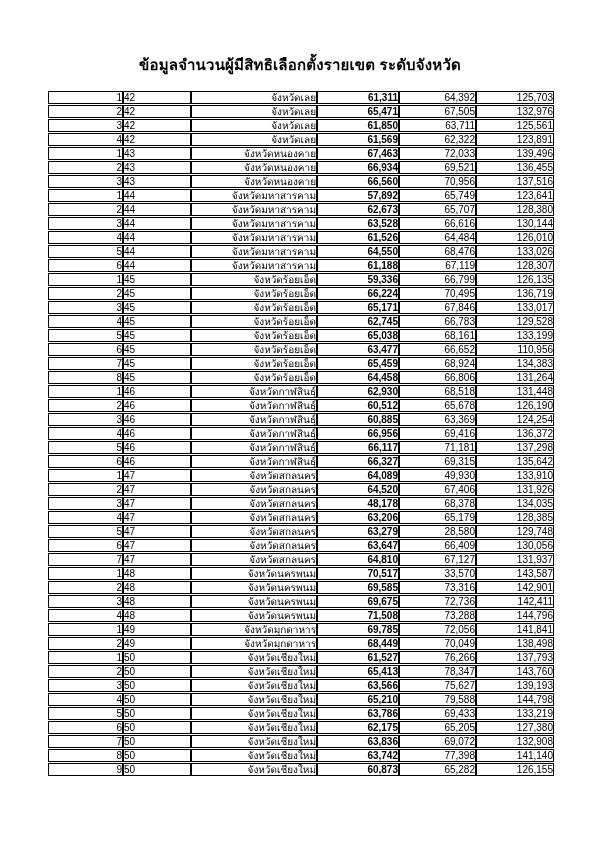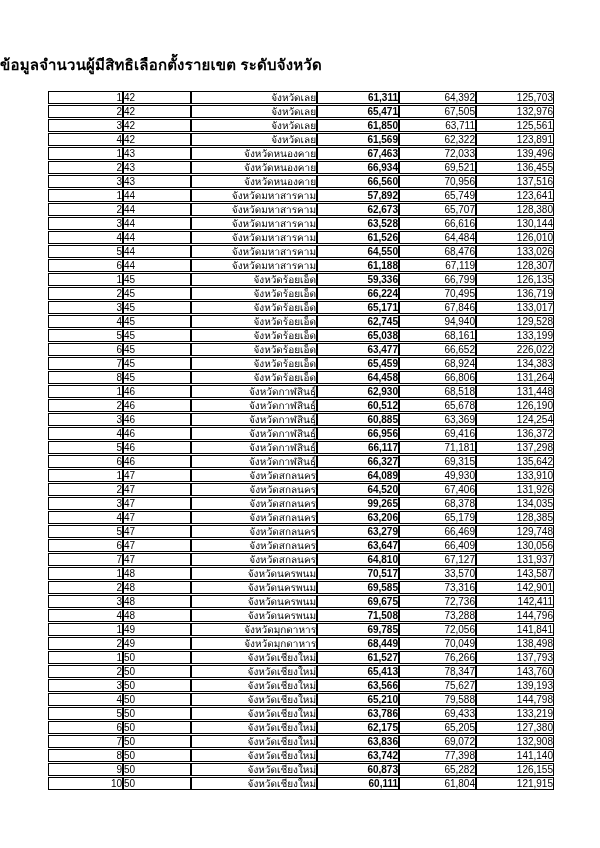--- a/index.html
+++ b/index.html
@@ -20,7 +20,7 @@
     top: 53px;
     left: 0;
     width: 600px;
-    text-align: left;
+    text-align: center;
     font-size: 15px;
     font-weight: bold;
     letter-spacing: 0.2px;

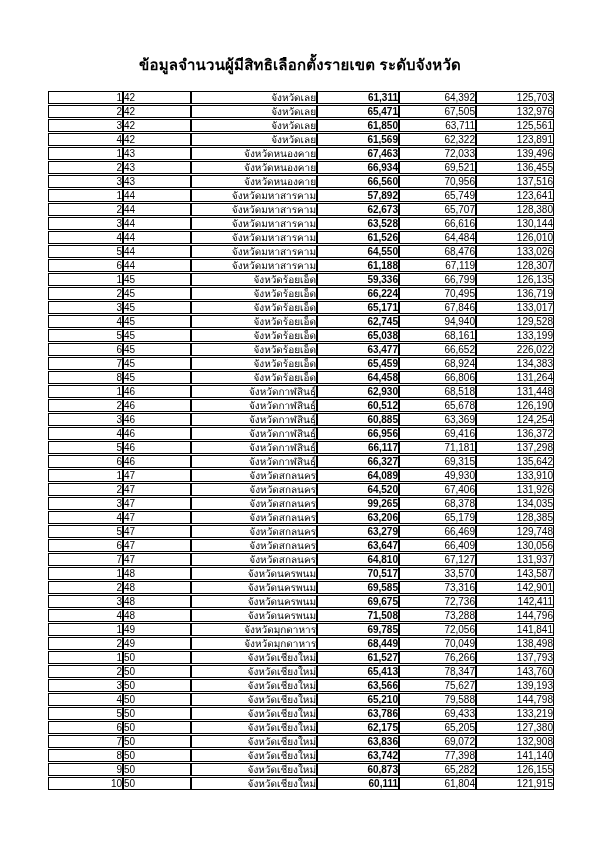--- a/index.html
+++ b/index.html
@@ -202,7 +202,7 @@
           <td class="c1">45</td>
           <td class="c2">จังหวัดร้อยเอ็ด</td>
           <td class="c3">62,745</td>
-          <td class="c4">94,940</td>
+          <td class="c4">66,783</td>
           <td class="c5">129,528</td>
         </tr>
         <tr>

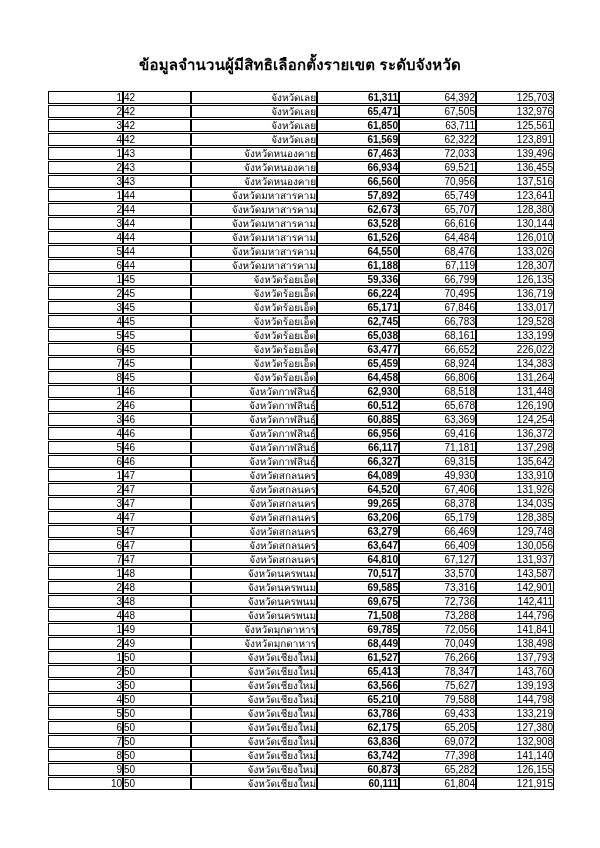--- a/index.html
+++ b/index.html
@@ -219,7 +219,7 @@
           <td class="c2">จังหวัดร้อยเอ็ด</td>
           <td class="c3">63,477</td>
           <td class="c4">66,652</td>
-          <td class="c5">226,022</td>
+          <td class="c5">110,956</td>
         </tr>
         <tr>
           <td class="c0">7</td>

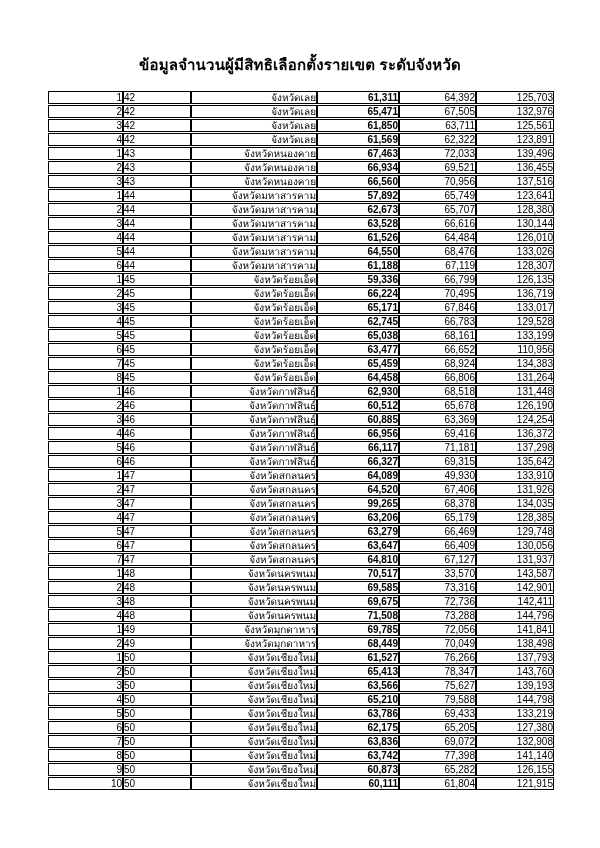--- a/index.html
+++ b/index.html
@@ -305,7 +305,7 @@
           <td class="c0">3</td>
           <td class="c1">47</td>
           <td class="c2">จังหวัดสกลนคร</td>
-          <td class="c3">99,265</td>
+          <td class="c3">48,178</td>
           <td class="c4">68,378</td>
           <td class="c5">134,035</td>
         </tr>

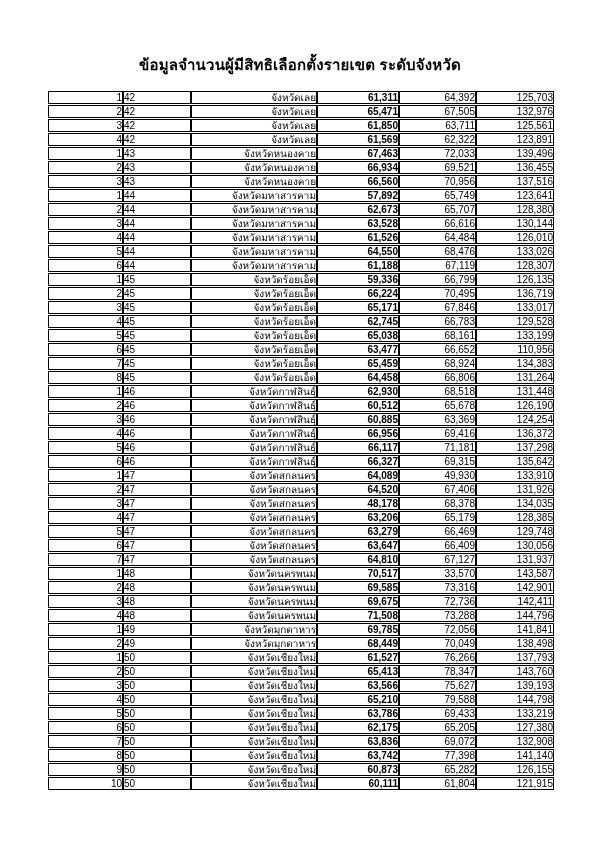--- a/index.html
+++ b/index.html
@@ -322,7 +322,7 @@
           <td class="c1">47</td>
           <td class="c2">จังหวัดสกลนคร</td>
           <td class="c3">63,279</td>
-          <td class="c4">66,469</td>
+          <td class="c4">28,580</td>
           <td class="c5">129,748</td>
         </tr>
         <tr>

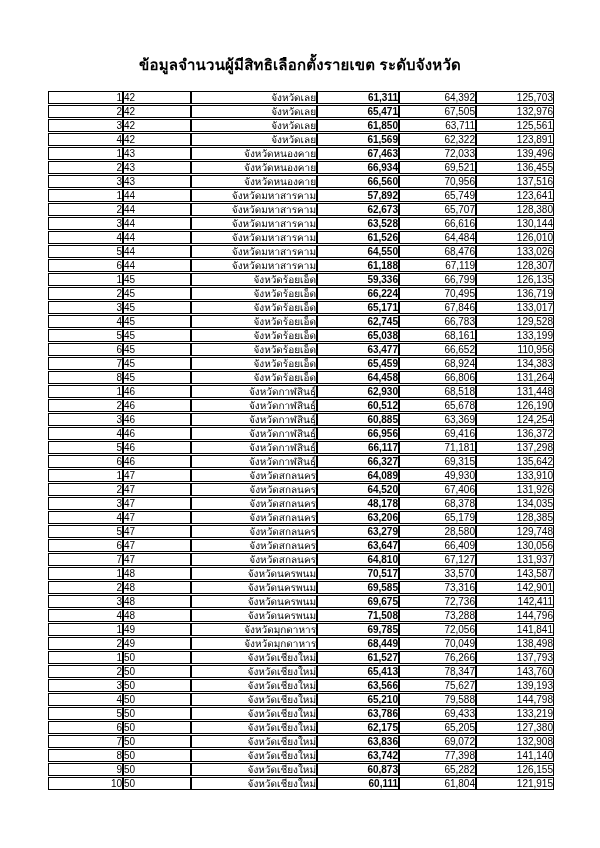--- a/index.html
+++ b/index.html
@@ -461,14 +461,6 @@
           <td class="c4">65,282</td>
           <td class="c5">126,155</td>
         </tr>
-        <tr>
-          <td class="c0">10</td>
-          <td class="c1">50</td>
-          <td class="c2">จังหวัดเชียงใหม่</td>
-          <td class="c3">60,111</td>
-          <td class="c4">61,804</td>
-          <td class="c5">121,915</td>
-        </tr>
       </tbody>
   </table>
 </div>

